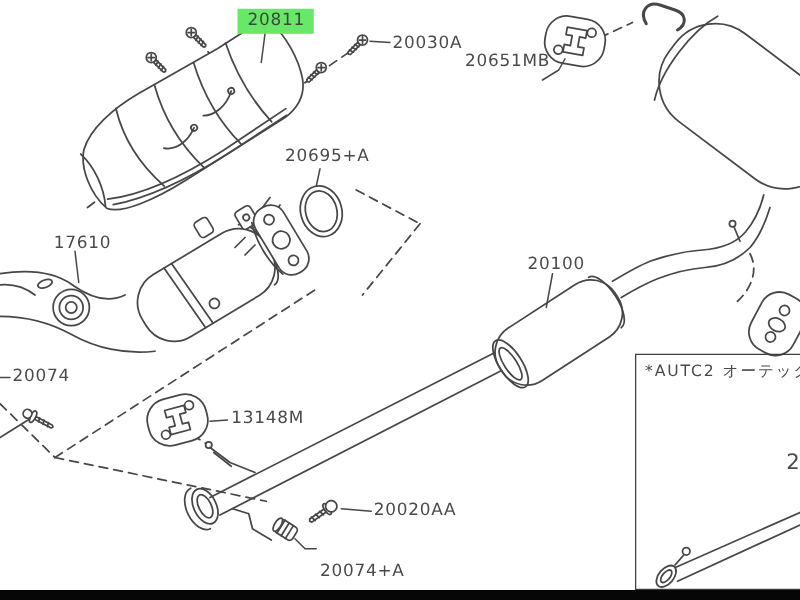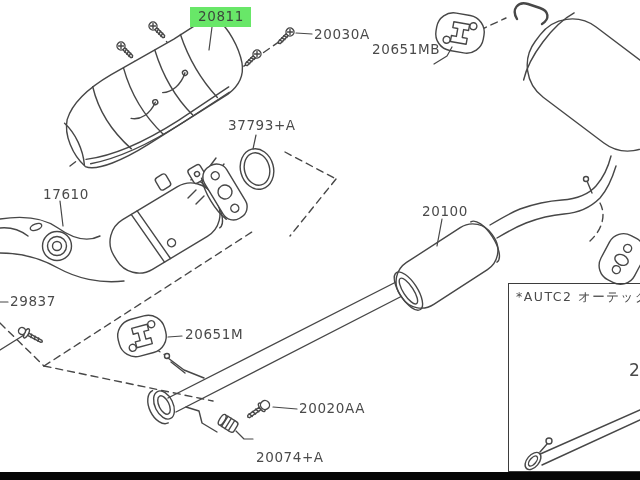--- a/index.html
+++ b/index.html
@@ -207,7 +207,7 @@
 <div class="lbl hl" style="left:190px;top:7px">20811</div>
 <div class="lbl" style="left:314px;top:28px">20030A</div>
 <div class="lbl" style="left:372px;top:43px">20651MB</div>
-<div class="lbl" style="left:228px;top:119px">37793+A</div>
+<div class="lbl" style="left:228px;top:119px">20695+A</div>
 <div class="lbl" style="left:43px;top:188px">17610</div>
 <div class="lbl" style="left:422px;top:205px">20100</div>
 <div class="lbl" style="left:10px;top:295px">29837</div>

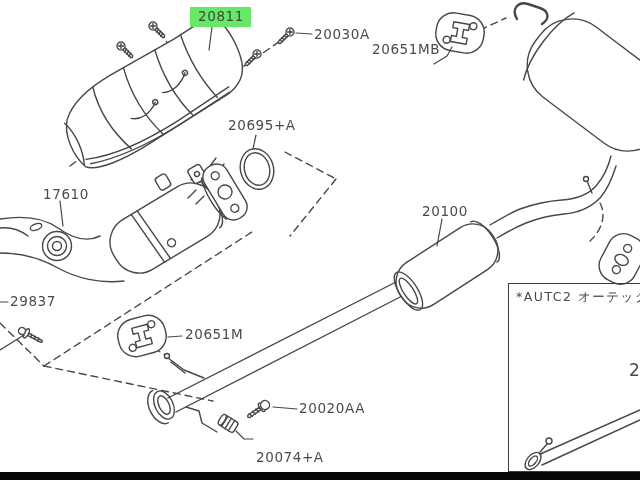--- a/index.html
+++ b/index.html
@@ -210,7 +210,7 @@
 <div class="lbl" style="left:228px;top:119px">20695+A</div>
 <div class="lbl" style="left:43px;top:188px">17610</div>
 <div class="lbl" style="left:422px;top:205px">20100</div>
-<div class="lbl" style="left:10px;top:295px">29837</div>
+<div class="lbl" style="left:10px;top:295px">20074</div>
 <div class="lbl" style="left:185px;top:328px">20651M</div>
 <div class="lbl" style="left:299px;top:402px">20020AA</div>
 <div class="lbl" style="left:256px;top:451px">20074+A</div>

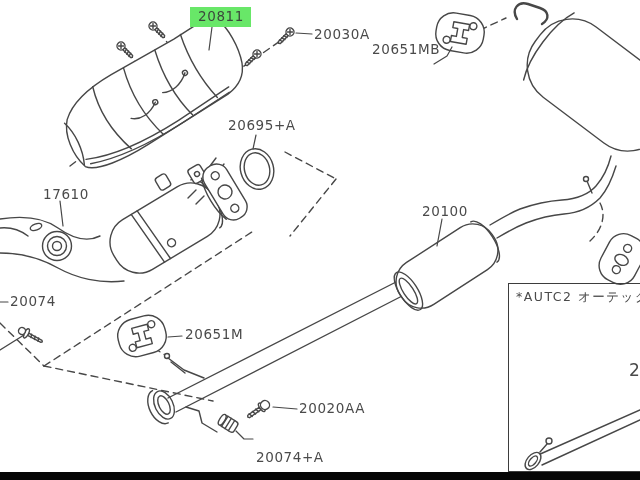--- a/index.html
+++ b/index.html
@@ -211,7 +211,7 @@
 <div class="lbl" style="left:43px;top:188px">17610</div>
 <div class="lbl" style="left:422px;top:205px">20100</div>
 <div class="lbl" style="left:10px;top:295px">20074</div>
-<div class="lbl" style="left:185px;top:328px">20651M</div>
+<div class="lbl" style="left:185px;top:328px">13148M</div>
 <div class="lbl" style="left:299px;top:402px">20020AA</div>
 <div class="lbl" style="left:256px;top:451px">20074+A</div>
 

